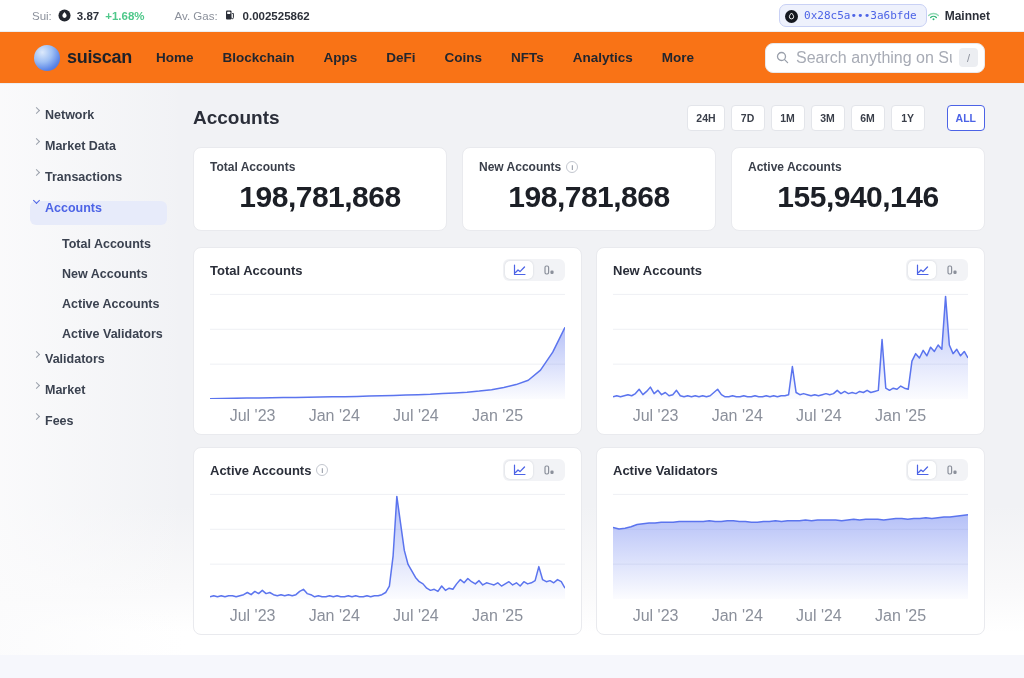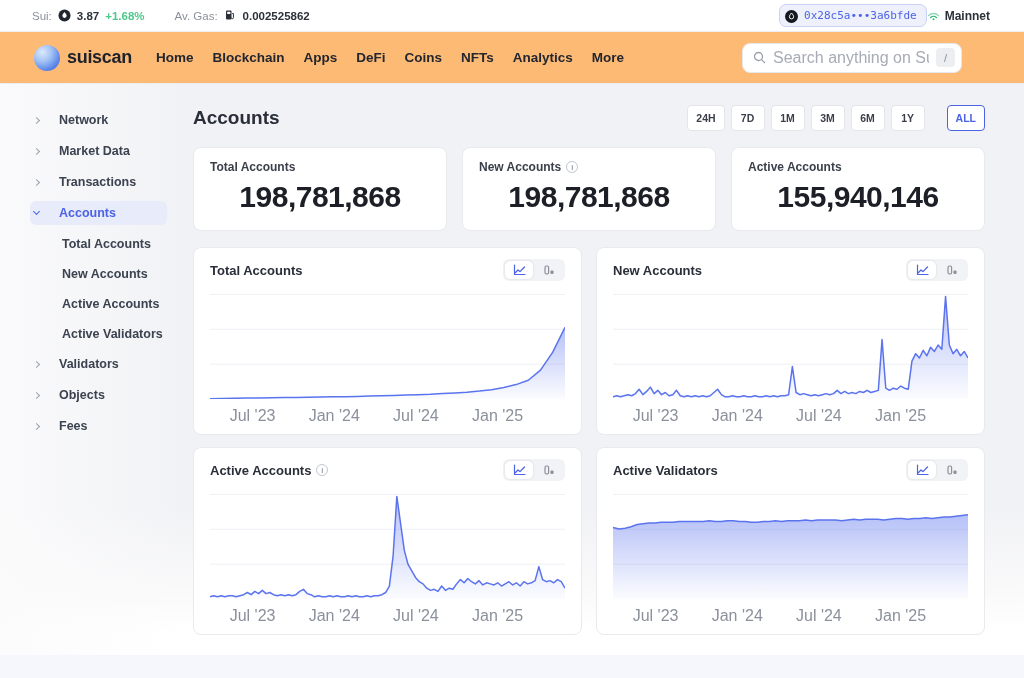--- a/index.html
+++ b/index.html
@@ -23,8 +23,8 @@
   .net-wrap { display:flex; align-items:center; gap:5px; font-size:12px; font-weight:bold; color:#2c3039; }
 
   
-  .navbar { height:52px; background:#fdba74; border-bottom:1px solid #eceef1;
-    display:flex; align-items:center; padding:0 62px 0 34px;justify-content:center; }
+  .navbar { height:52px; background:#f97316; border-bottom:1px solid #eceef1;
+    display:flex; align-items:center; padding:0 39px 0 34px;justify-content:center; }
   .brand { display:flex; align-items:center; gap:7px; margin-right:24px; cursor:pointer; }
   .brand-orb { width:26px; height:26px; border-radius:50%;
     background:radial-gradient(circle at 32% 28%, #dce9fb 0%, #9fc0f4 38%, #5b86e8 70%, #3f63d6 100%); }

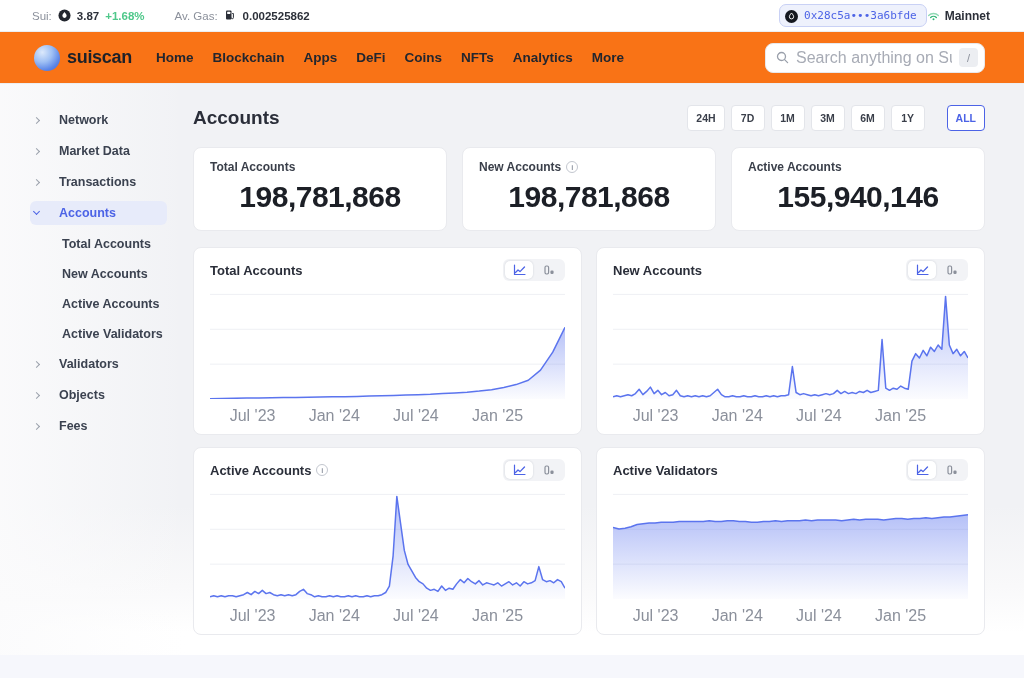--- a/index.html
+++ b/index.html
@@ -29,7 +29,7 @@
   .brand-orb { width:26px; height:26px; border-radius:50%;
     background:radial-gradient(circle at 32% 28%, #dce9fb 0%, #9fc0f4 38%, #5b86e8 70%, #3f63d6 100%); }
   .brand-name { font-size:18px; font-weight:bold; color:#1d2129; letter-spacing:-0.3px; }
-  .nav-links { display:flex; align-items:center; gap:19px; }
+  .nav-links { display:flex; align-items:center; gap:29px; }
   .nav-link { font-size:13.5px; font-weight:bold; color:#23262e; cursor:pointer; }
   .search-box { margin-left:auto; width:220px; height:30px; background:#fff;
     border:1px solid #e7e8ec; border-radius:8px; display:flex; align-items:center;

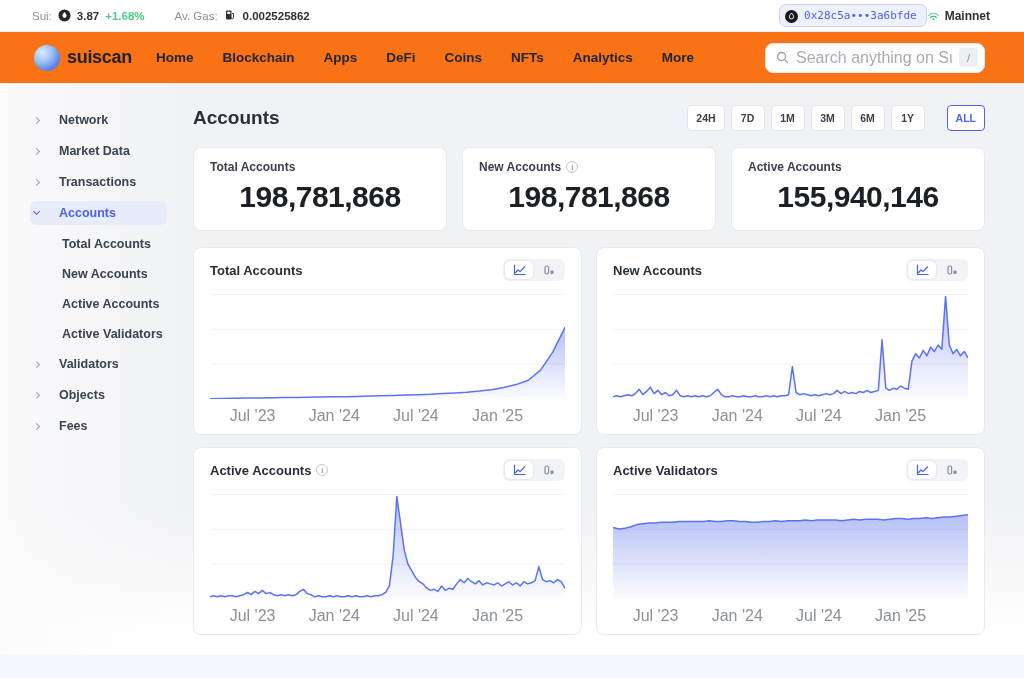--- a/index.html
+++ b/index.html
@@ -45,7 +45,7 @@
     background:linear-gradient(180deg,#f1f2f5 0%,#f1f2f5 74%,#f9f9fa 88%,#ffffff 96%); }
   .sidebar { width:185px; padding:24px 0 0 30px; flex-shrink:0;
     background:linear-gradient(90deg, rgba(251,251,252,0.9), rgba(251,251,252,0)); }
-  .side-item { display:flex; align-items:center; gap:20px; height:24px; margin-bottom:7px;
+  .side-item { display:flex; align-items:flex-start; gap:6px; height:24px; margin-bottom:7px;
     font-size:12.5px; font-weight:bold; color:#3b4250; cursor:pointer; padding-left:4px; }
   .chev { width:5px; height:5px; border-right:1.5px solid #9aa0ab; border-bottom:1.5px solid #9aa0ab;
     transform:rotate(-45deg); flex-shrink:0; }

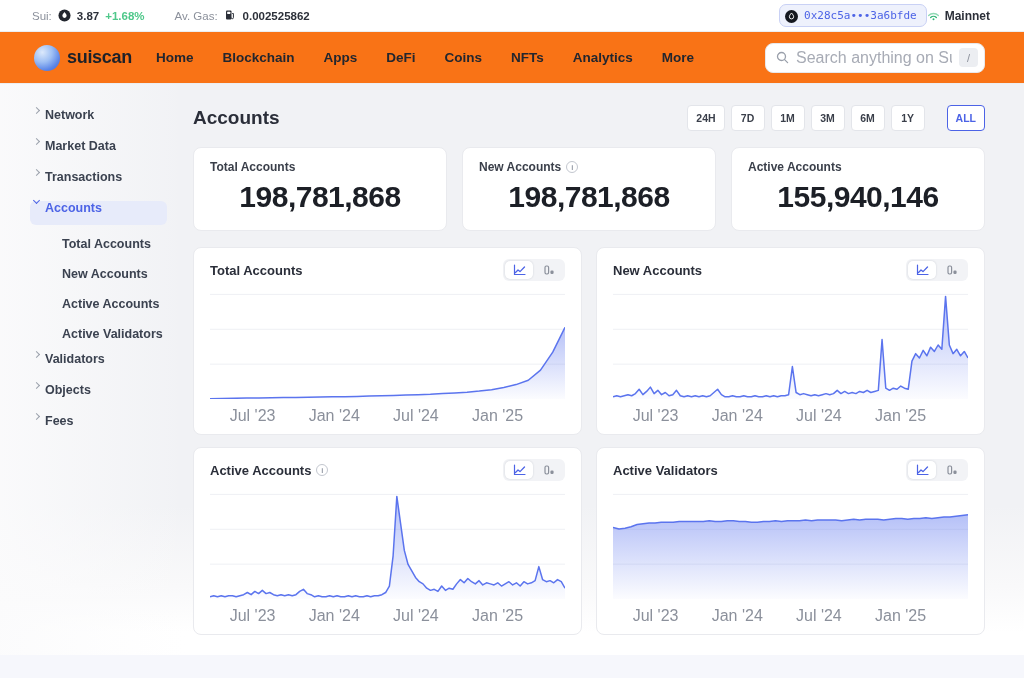--- a/index.html
+++ b/index.html
@@ -199,7 +199,7 @@
       </div>
       <div class="side-item">
         <span class="chev"></span>
-        <span>Objects</span>
+        <span>Market</span>
       </div>
       <div class="side-item">
         <span class="chev"></span>

